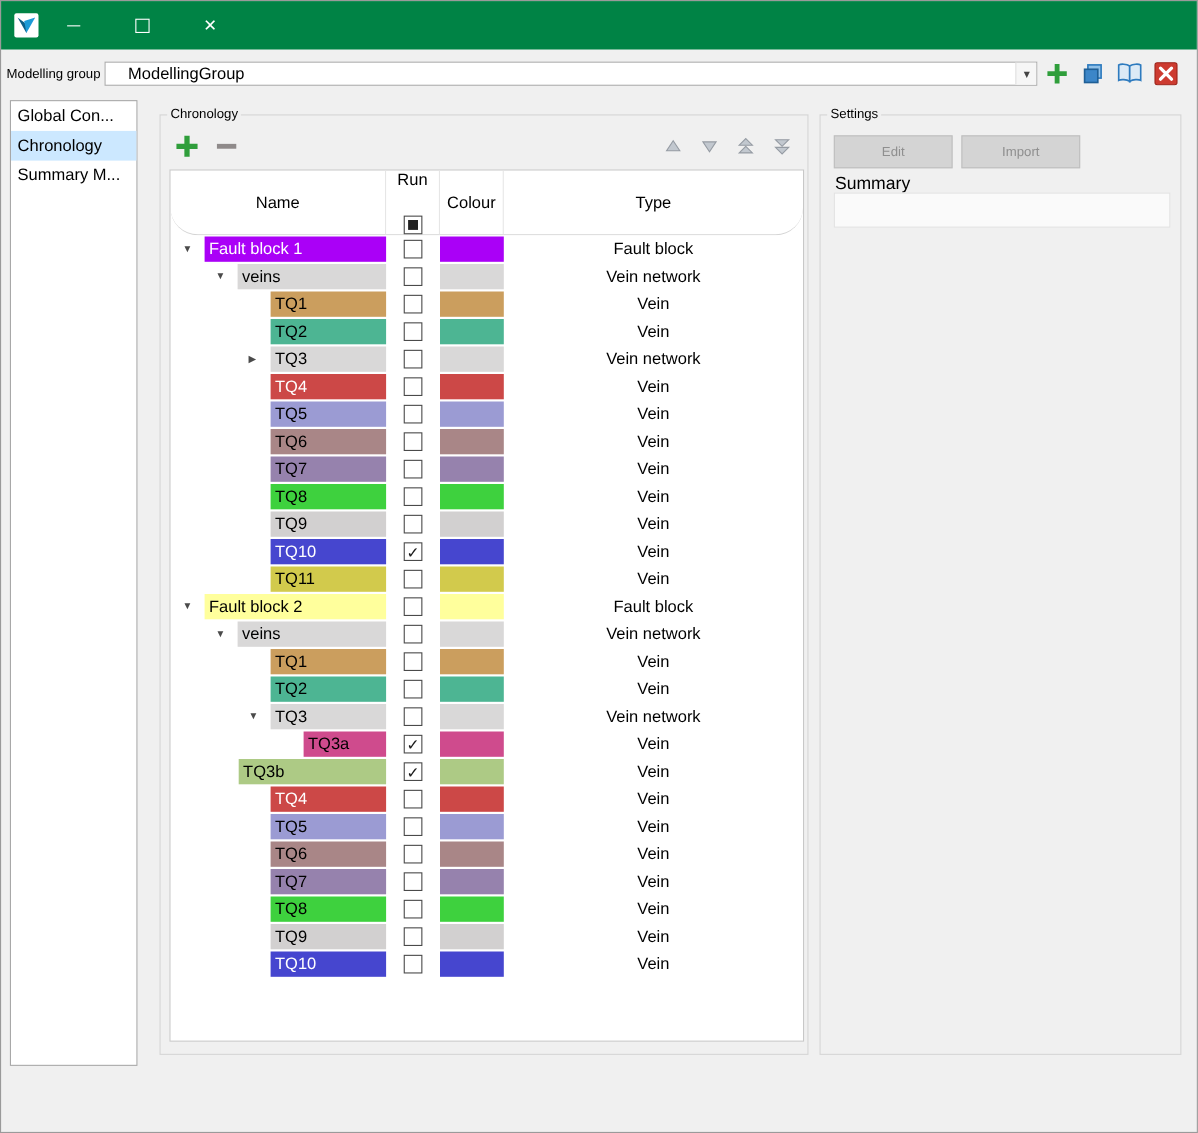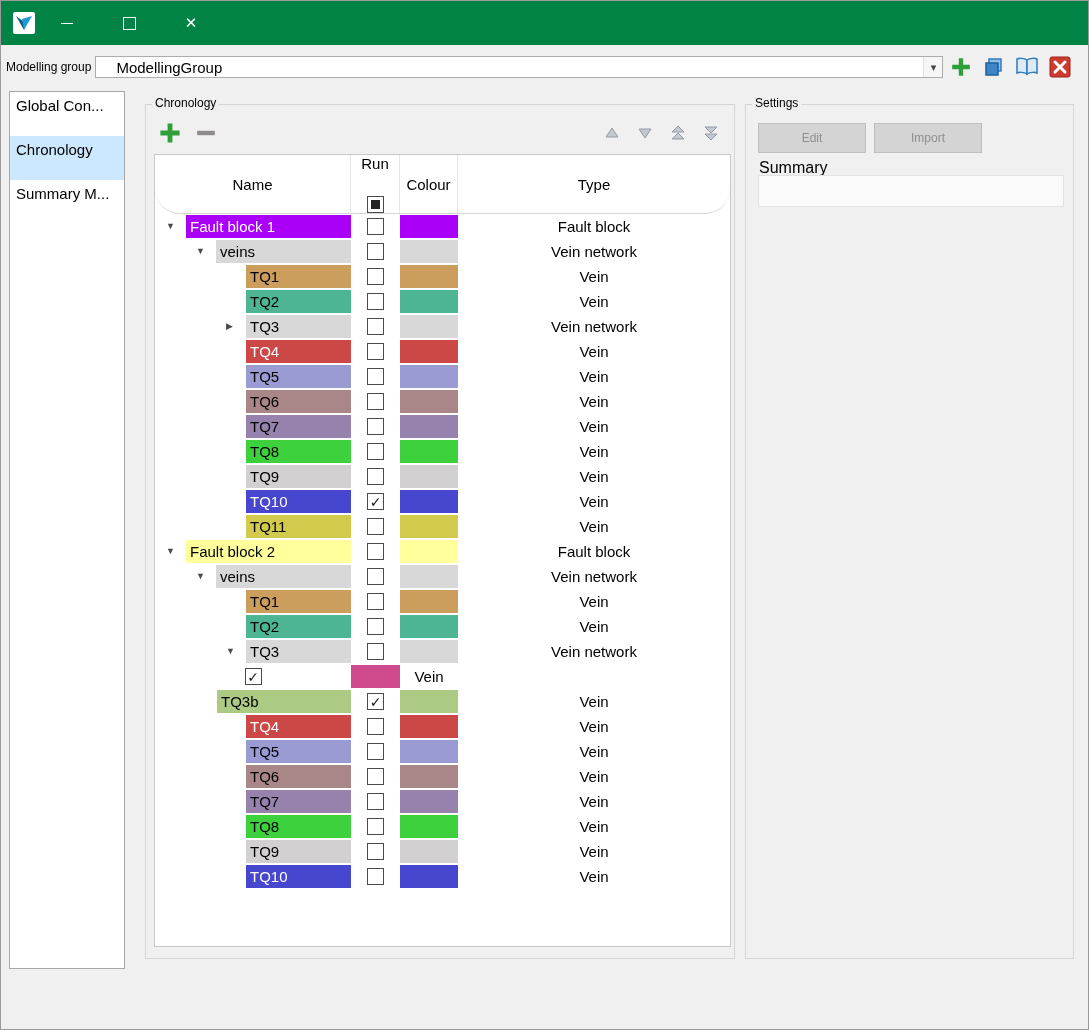--- a/index.html
+++ b/index.html
@@ -29,7 +29,7 @@
 
   
   .sidebar{position:absolute;left:8px;top:90px;width:116px;height:878px;background:#fff;border:1px solid #a8a8a8;box-sizing:border-box;}
-  .side-item{height:44px;line-height:27px;font-size:15px;padding-left:6px;white-space:nowrap;overflow:hidden;}
+  .side-item{height:27px;line-height:27px;font-size:15px;padding-left:6px;white-space:nowrap;overflow:hidden;}
   .side-item.selected{background:#cce8ff;}
 
   

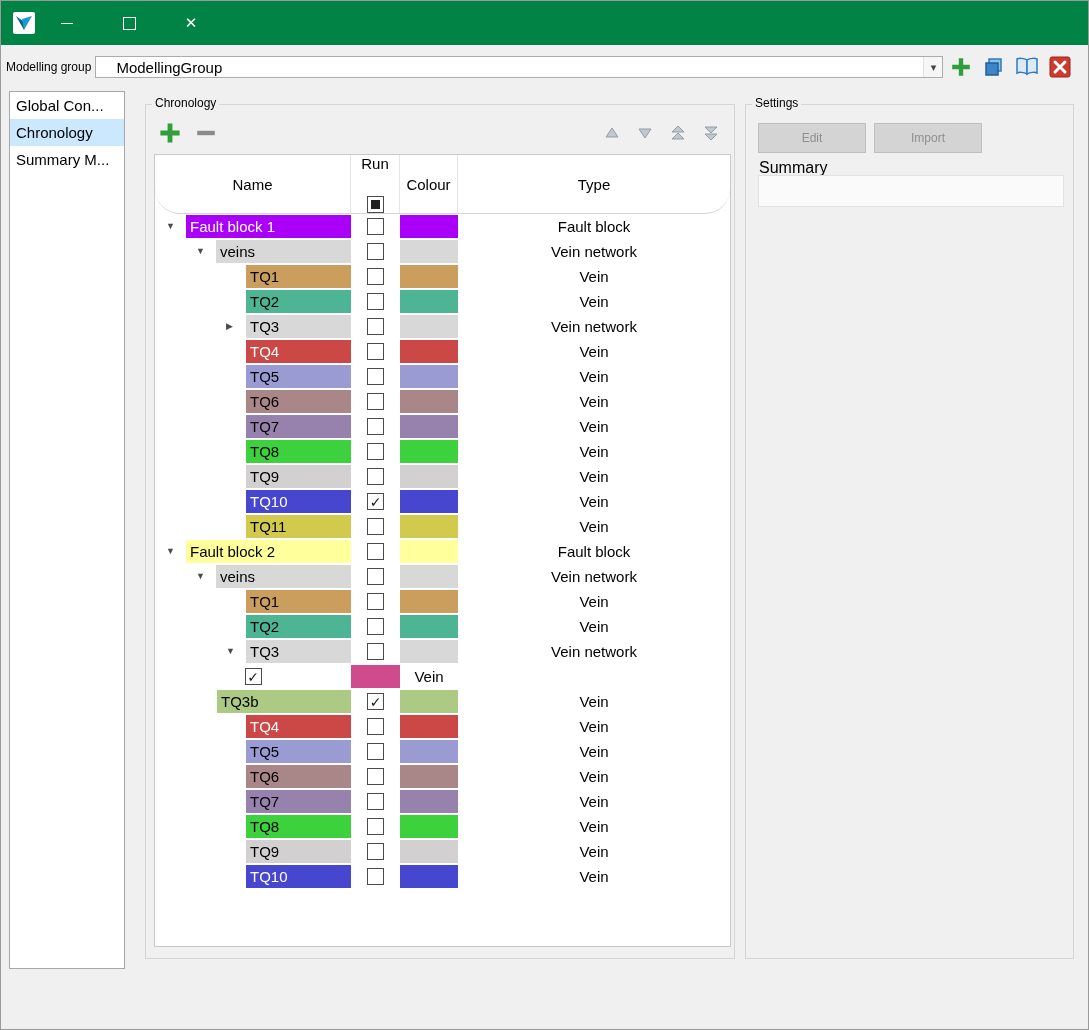--- a/index.html
+++ b/index.html
@@ -372,6 +372,9 @@
             <div class="cell type-cell">Vein network</div>
           </div>
           <div class="trow">
+            <div class="cell name-cell">
+              <div class="name-band" style="margin-left: 121px; background: rgb(207, 75, 141); color: rgb(0, 0, 0);">TQ3a</div>
+            </div>
             <div class="cell run-cell">
               <span class="checkbox">✓</span>
             </div>

